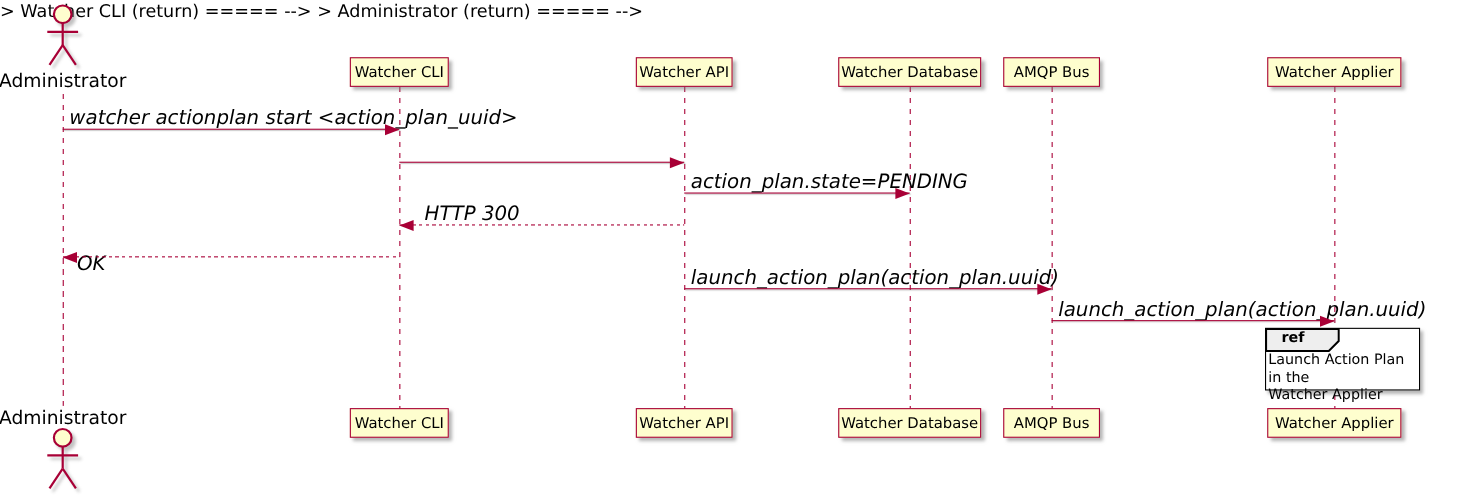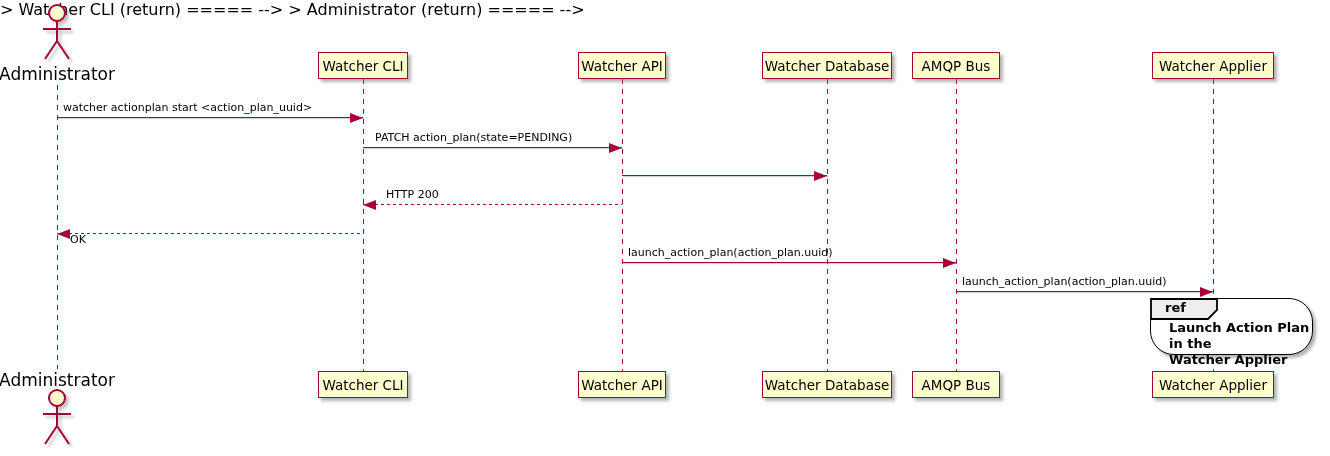--- a/index.html
+++ b/index.html
@@ -26,7 +26,7 @@
 
   
   .msg-label {
-    position:absolute; font-size:11px; white-space:nowrap; line-height:15px;
+    position:absolute; font-size:18px; white-space:nowrap; line-height:15px;font-style:italic;
   }
   .msg-line-solid {
     position:absolute; height:1.2px; background:#A80036;

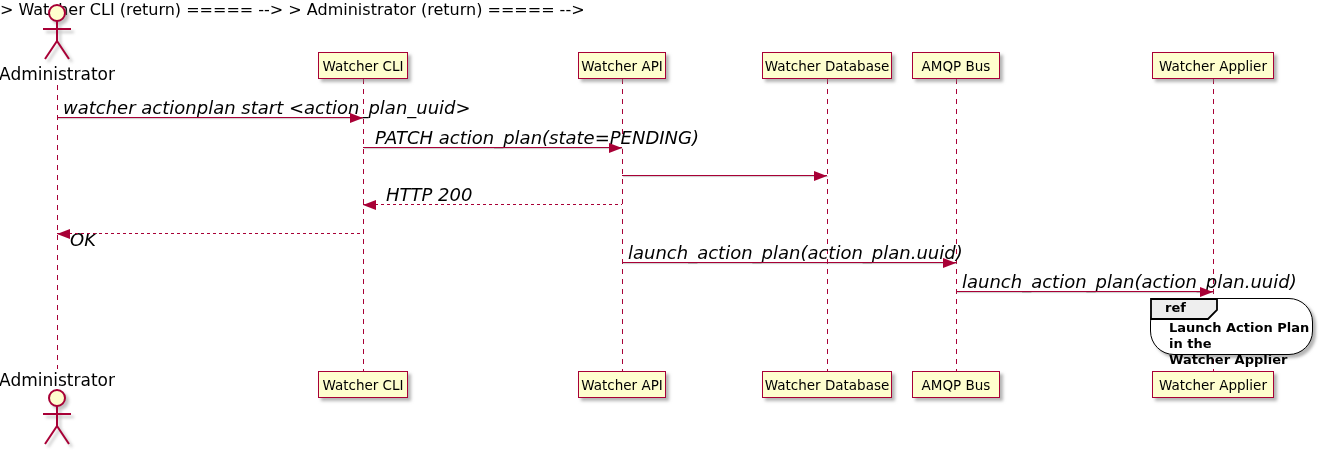--- a/index.html
+++ b/index.html
@@ -115,7 +115,6 @@
   <div class="arrow-right" style="left:350px; top:113px;"></div>
 
   
-  <div class="msg-label" style="left:375px; top:130px;">PATCH action_plan(state=PENDING)</div>
   <div class="msg-line-solid" style="left:363px; top:147px; width:259px;"></div>
   <div class="arrow-right" style="left:609px; top:143px;"></div>
 

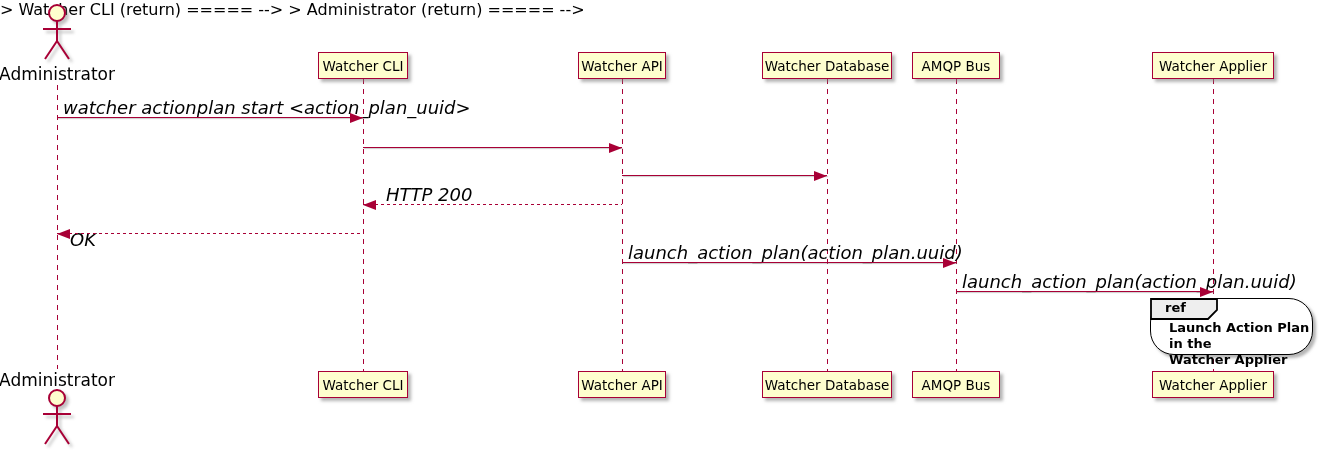--- a/index.html
+++ b/index.html
@@ -119,6 +119,7 @@
   <div class="arrow-right" style="left:609px; top:143px;"></div>
 
   
+  <div class="msg-label" style="left:628px; top:158px;">action_plan.state=PENDING</div>
   <div class="msg-line-solid" style="left:622px; top:175px; width:205px;"></div>
   <div class="arrow-right" style="left:814px; top:171px;"></div>
 

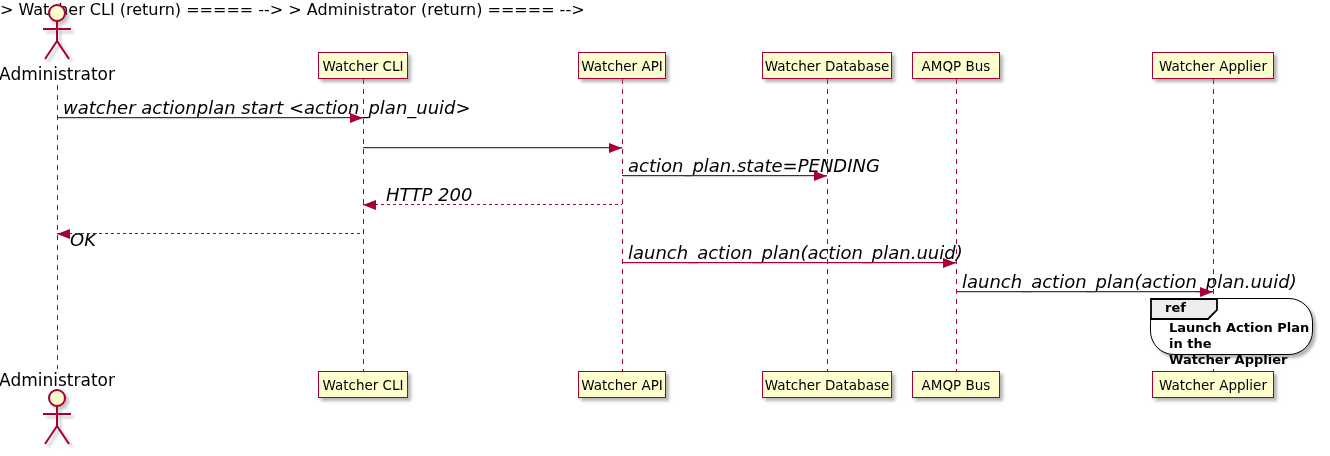--- a/index.html
+++ b/index.html
@@ -124,7 +124,7 @@
   <div class="arrow-right" style="left:814px; top:171px;"></div>
 
   &gt; Watcher CLI (return) ===== --&gt;
-  <div class="msg-label" style="left:386px; top:187px;">HTTP 200</div>
+  <div class="msg-label" style="left:386px; top:187px;">HTTP 300</div>
   <div class="msg-line-dashed" style="left:363px; top:204px; width:259px;"></div>
   <div class="arrow-left" style="left:363px; top:200px;"></div>
 

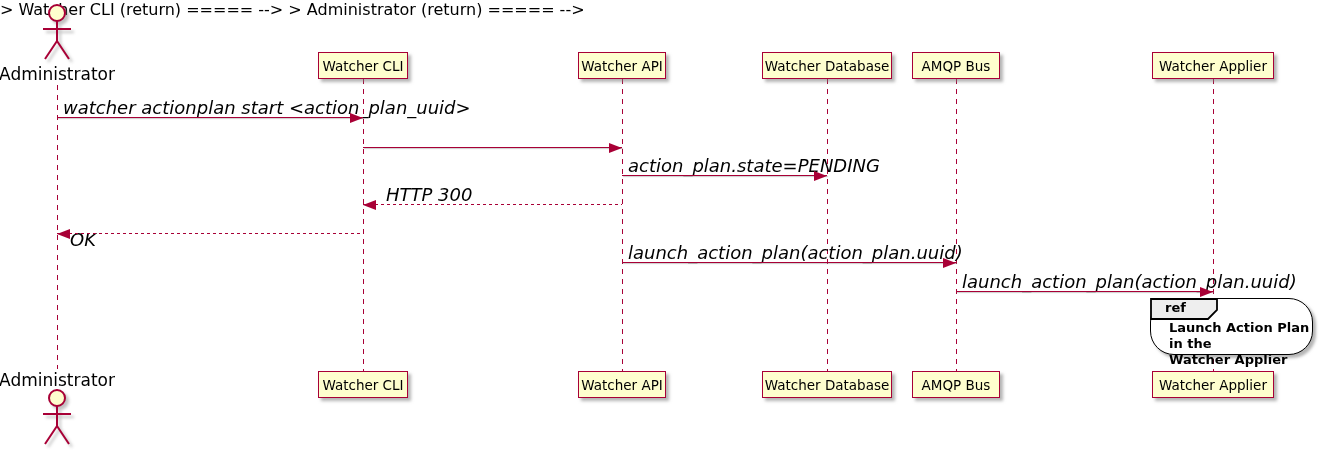--- a/index.html
+++ b/index.html
@@ -144,7 +144,7 @@
   <div class="arrow-right" style="left:1200px; top:287px;"></div>
 
   
-  <div class="ref-box" style="left:1150px; top:298px; width:163px; height:57px;border-radius:24px;">
+  <div class="ref-box" style="left:1150px; top:298px; width:141px; height:57px;">
     <svg class="ref-tab" width="69" height="22" viewBox="0 0 69 22">
       <polygon points="1,1 67,1 67,12 58,21 1,21" fill="#EEEEEE" stroke="#000000" stroke-width="1.8"></polygon>
     </svg>

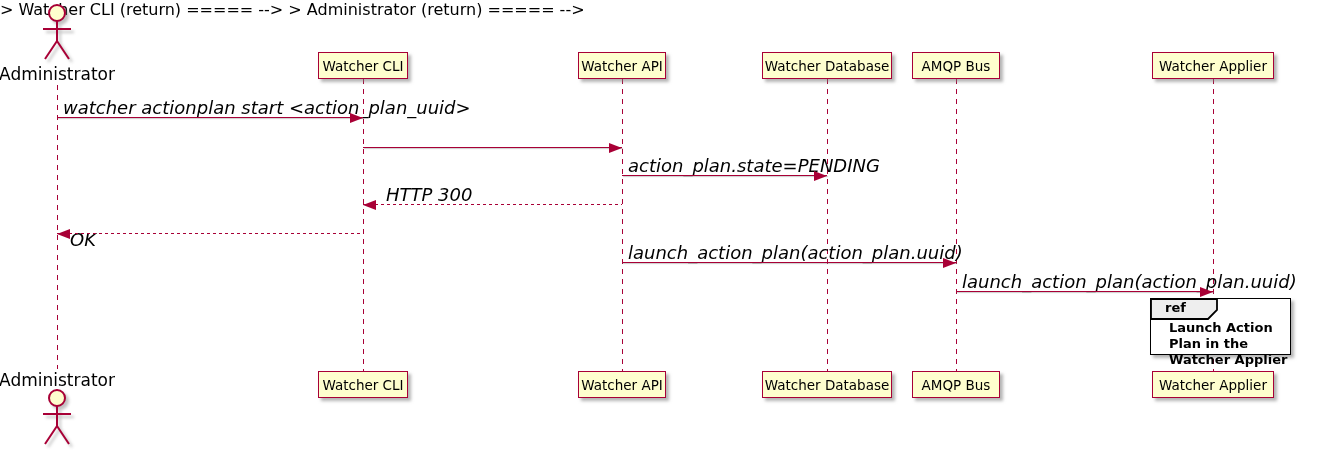--- a/index.html
+++ b/index.html
@@ -64,9 +64,8 @@
     position:absolute; left:14px; top:1px; font-weight:bold; font-size:13px;
   }
   .ref-text {
-    position:absolute; left:18px; top:21px; font-size:13px; line-height:16px;
+    position:absolute; left:2px; top:21px; font-size:13px; line-height:16px;
     white-space:pre-line;
-    font-weight:bold;
   }
 </style>
 </head>

